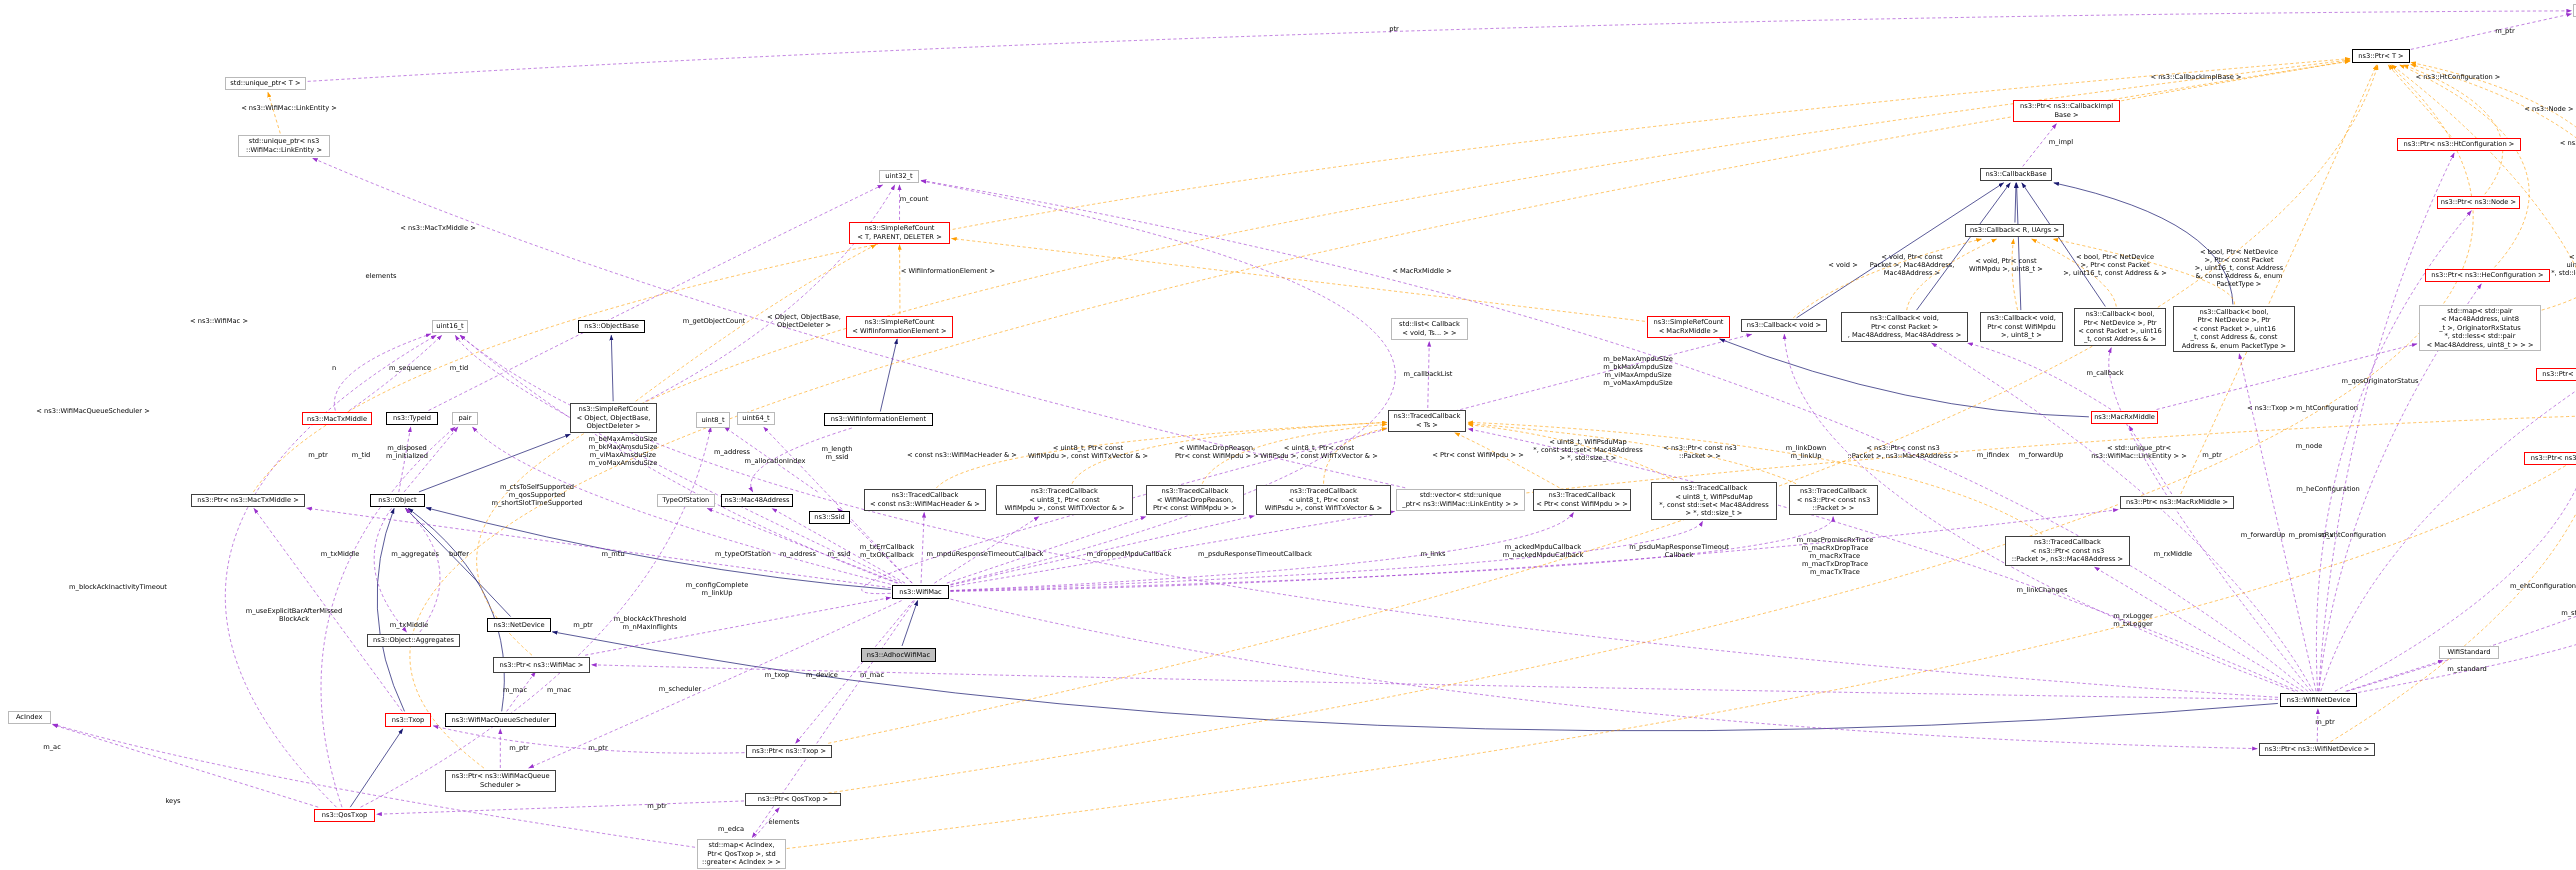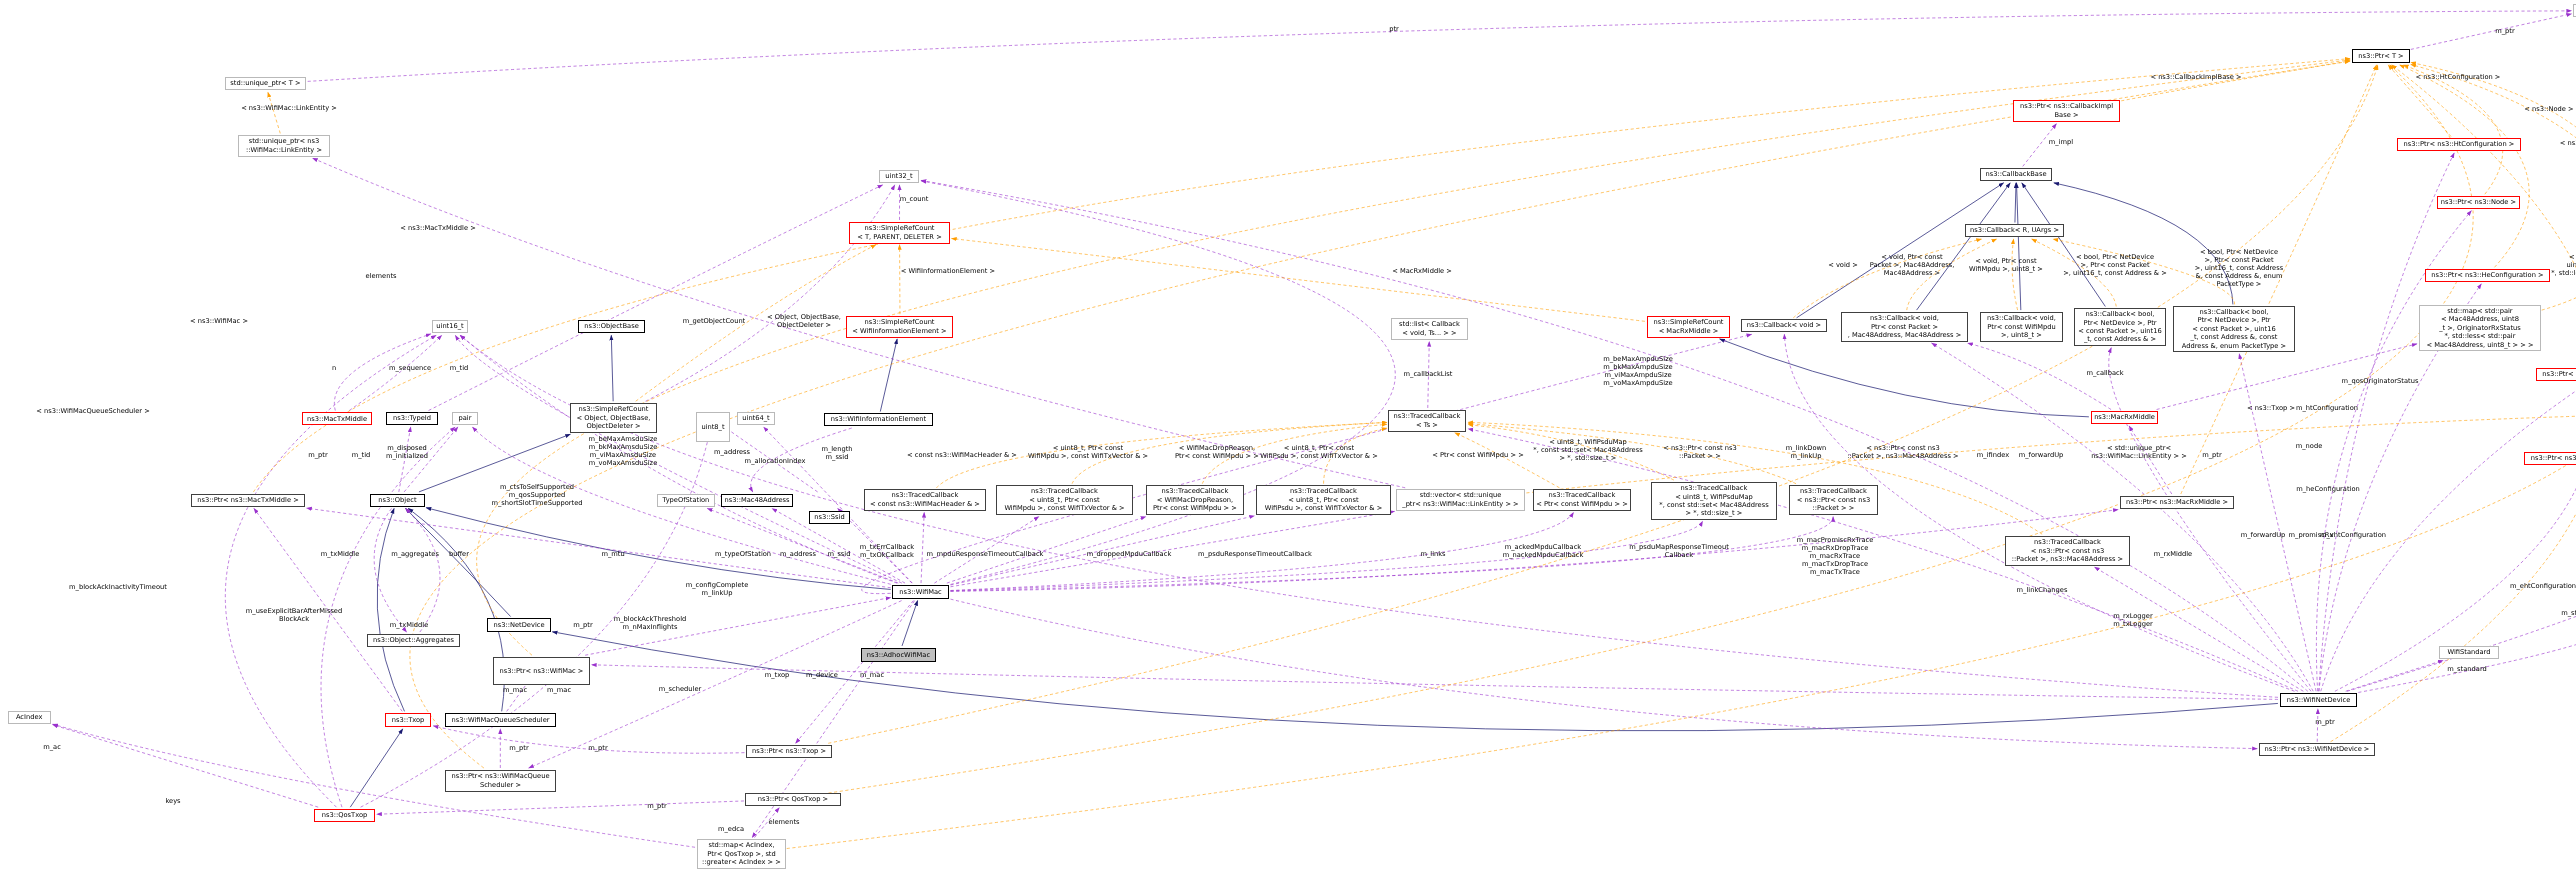--- a/index.html
+++ b/index.html
@@ -243,7 +243,7 @@
       <div class="node n" style="left: 570px; top: 403px; width: 87px; height: 30px;">
         <span>ns3::SimpleRefCount<br>&lt; Object, ObjectBase,<br>ObjectDeleter &gt;</span>
       </div>
-      <div class="node t" style="left: 696px; top: 412px; width: 34px; height: 30px;">
+      <div class="node t" style="left: 696px; top: 412px; width: 34px; height: 16px;">
         <span>uint8_t</span>
       </div>
       <div class="node t" style="left: 737px; top: 412px; width: 38px; height: 13.4px;">

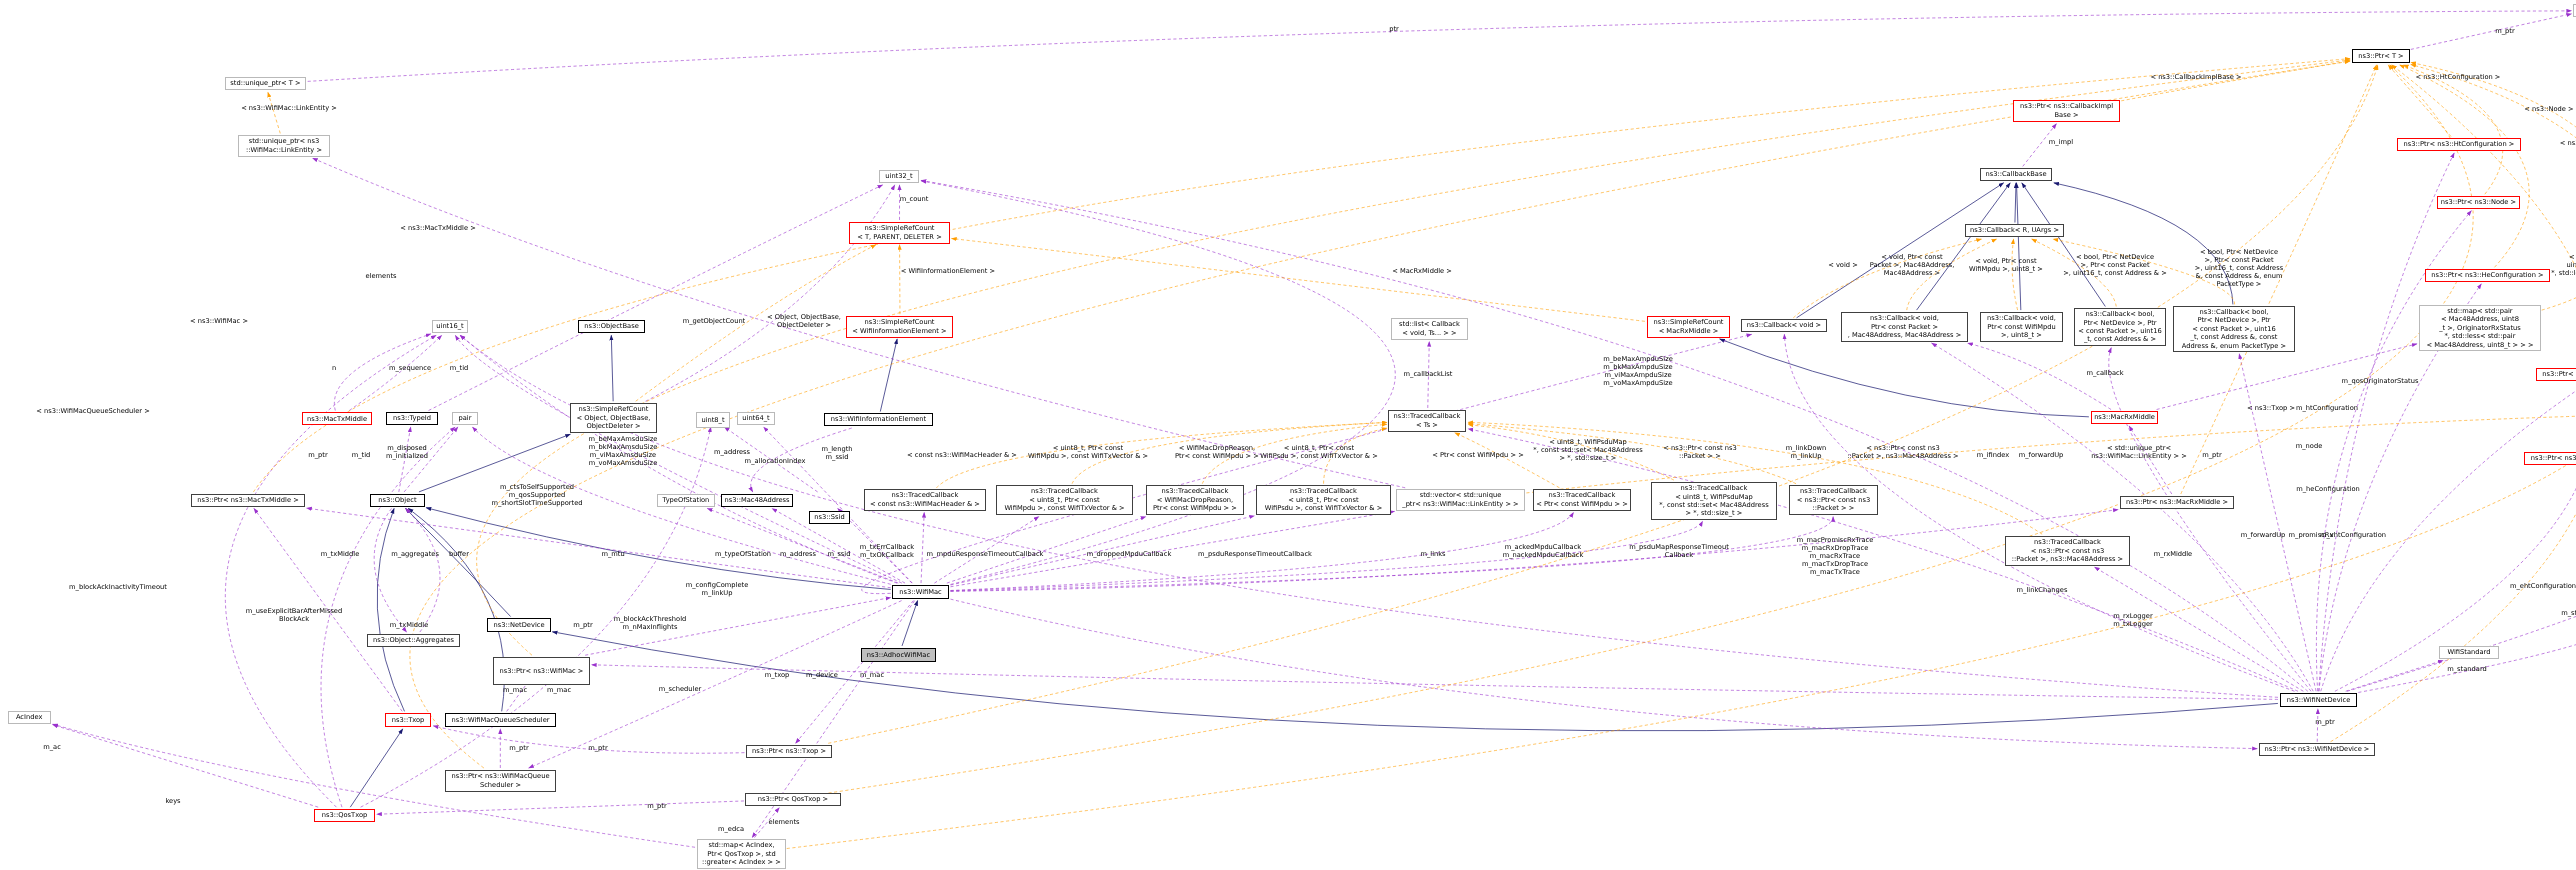--- a/index.html
+++ b/index.html
@@ -324,7 +324,7 @@
       <div class="node b" style="left: 487px; top: 618px; width: 64px; height: 14.4px;">
         <span>ns3::NetDevice</span>
       </div>
-      <div class="node n" style="left: 493px; top: 657px; width: 97px; height: 28px;">
+      <div class="node n" style="left: 493px; top: 657px; width: 97px; height: 16px;">
         <span>ns3::Ptr&lt; ns3::WifiMac &gt;</span>
       </div>
       <div class="node t" style="left: 7.7px; top: 711px; width: 43px; height: 13.4px;">

